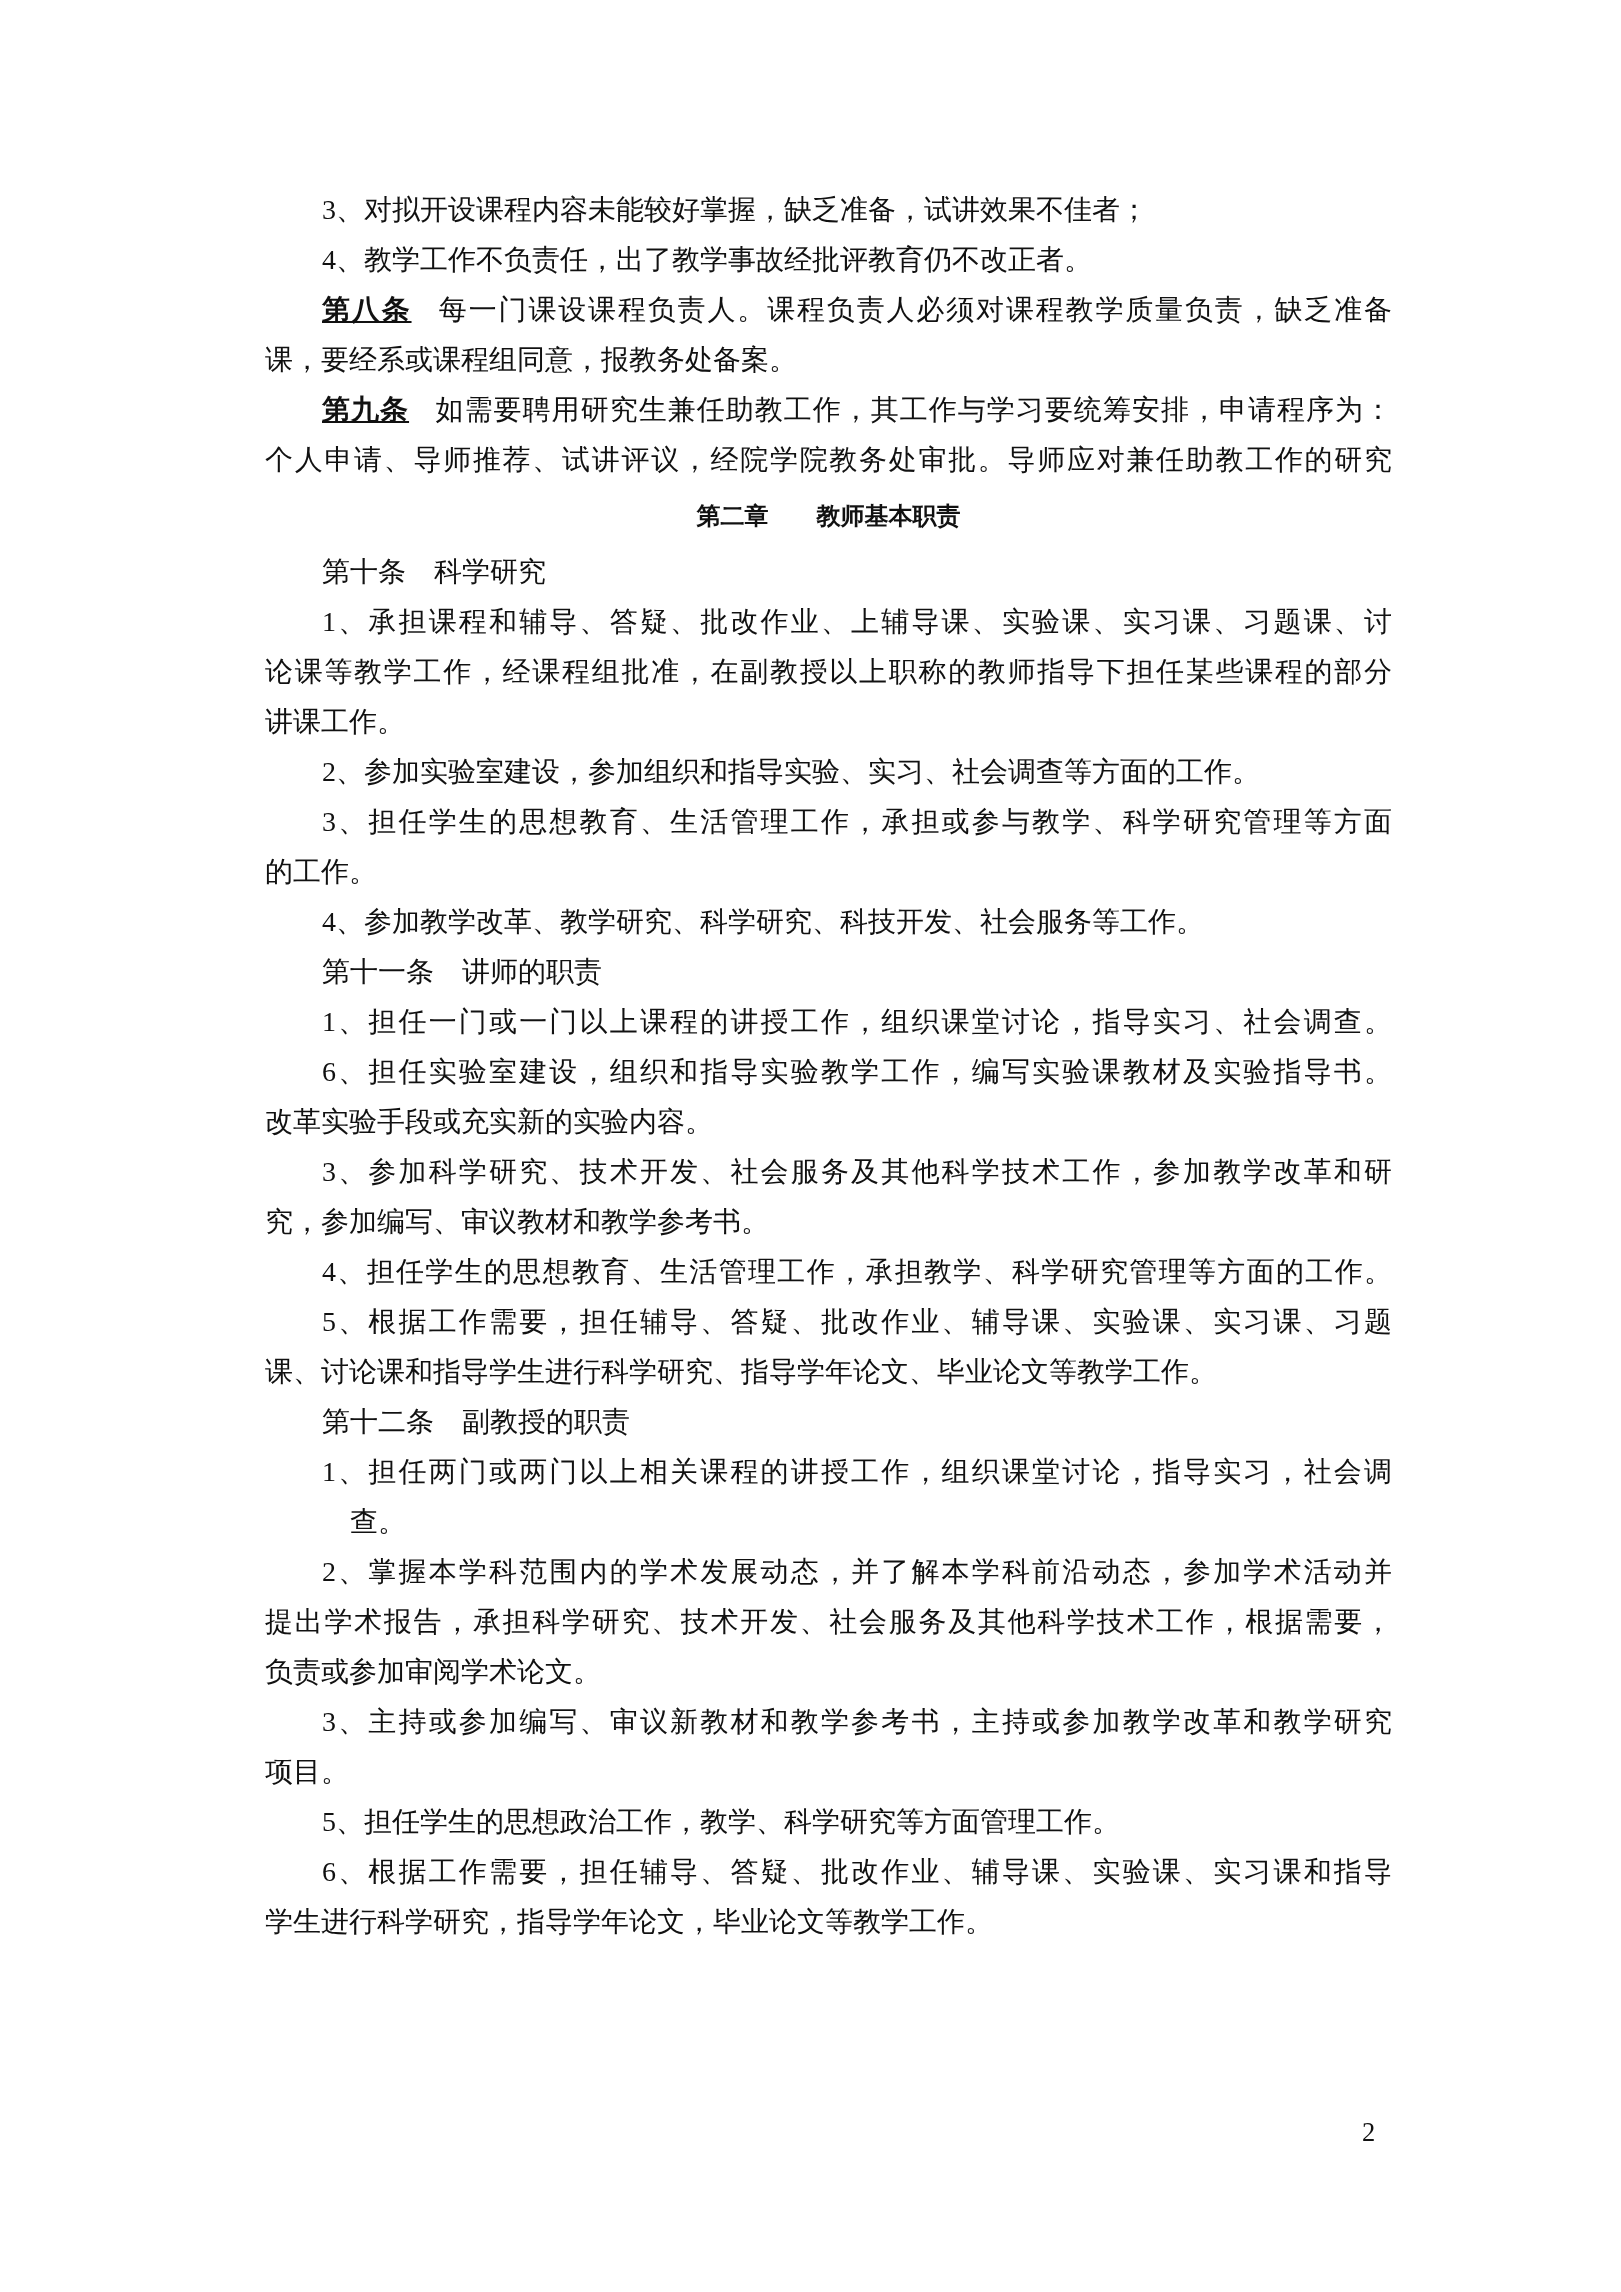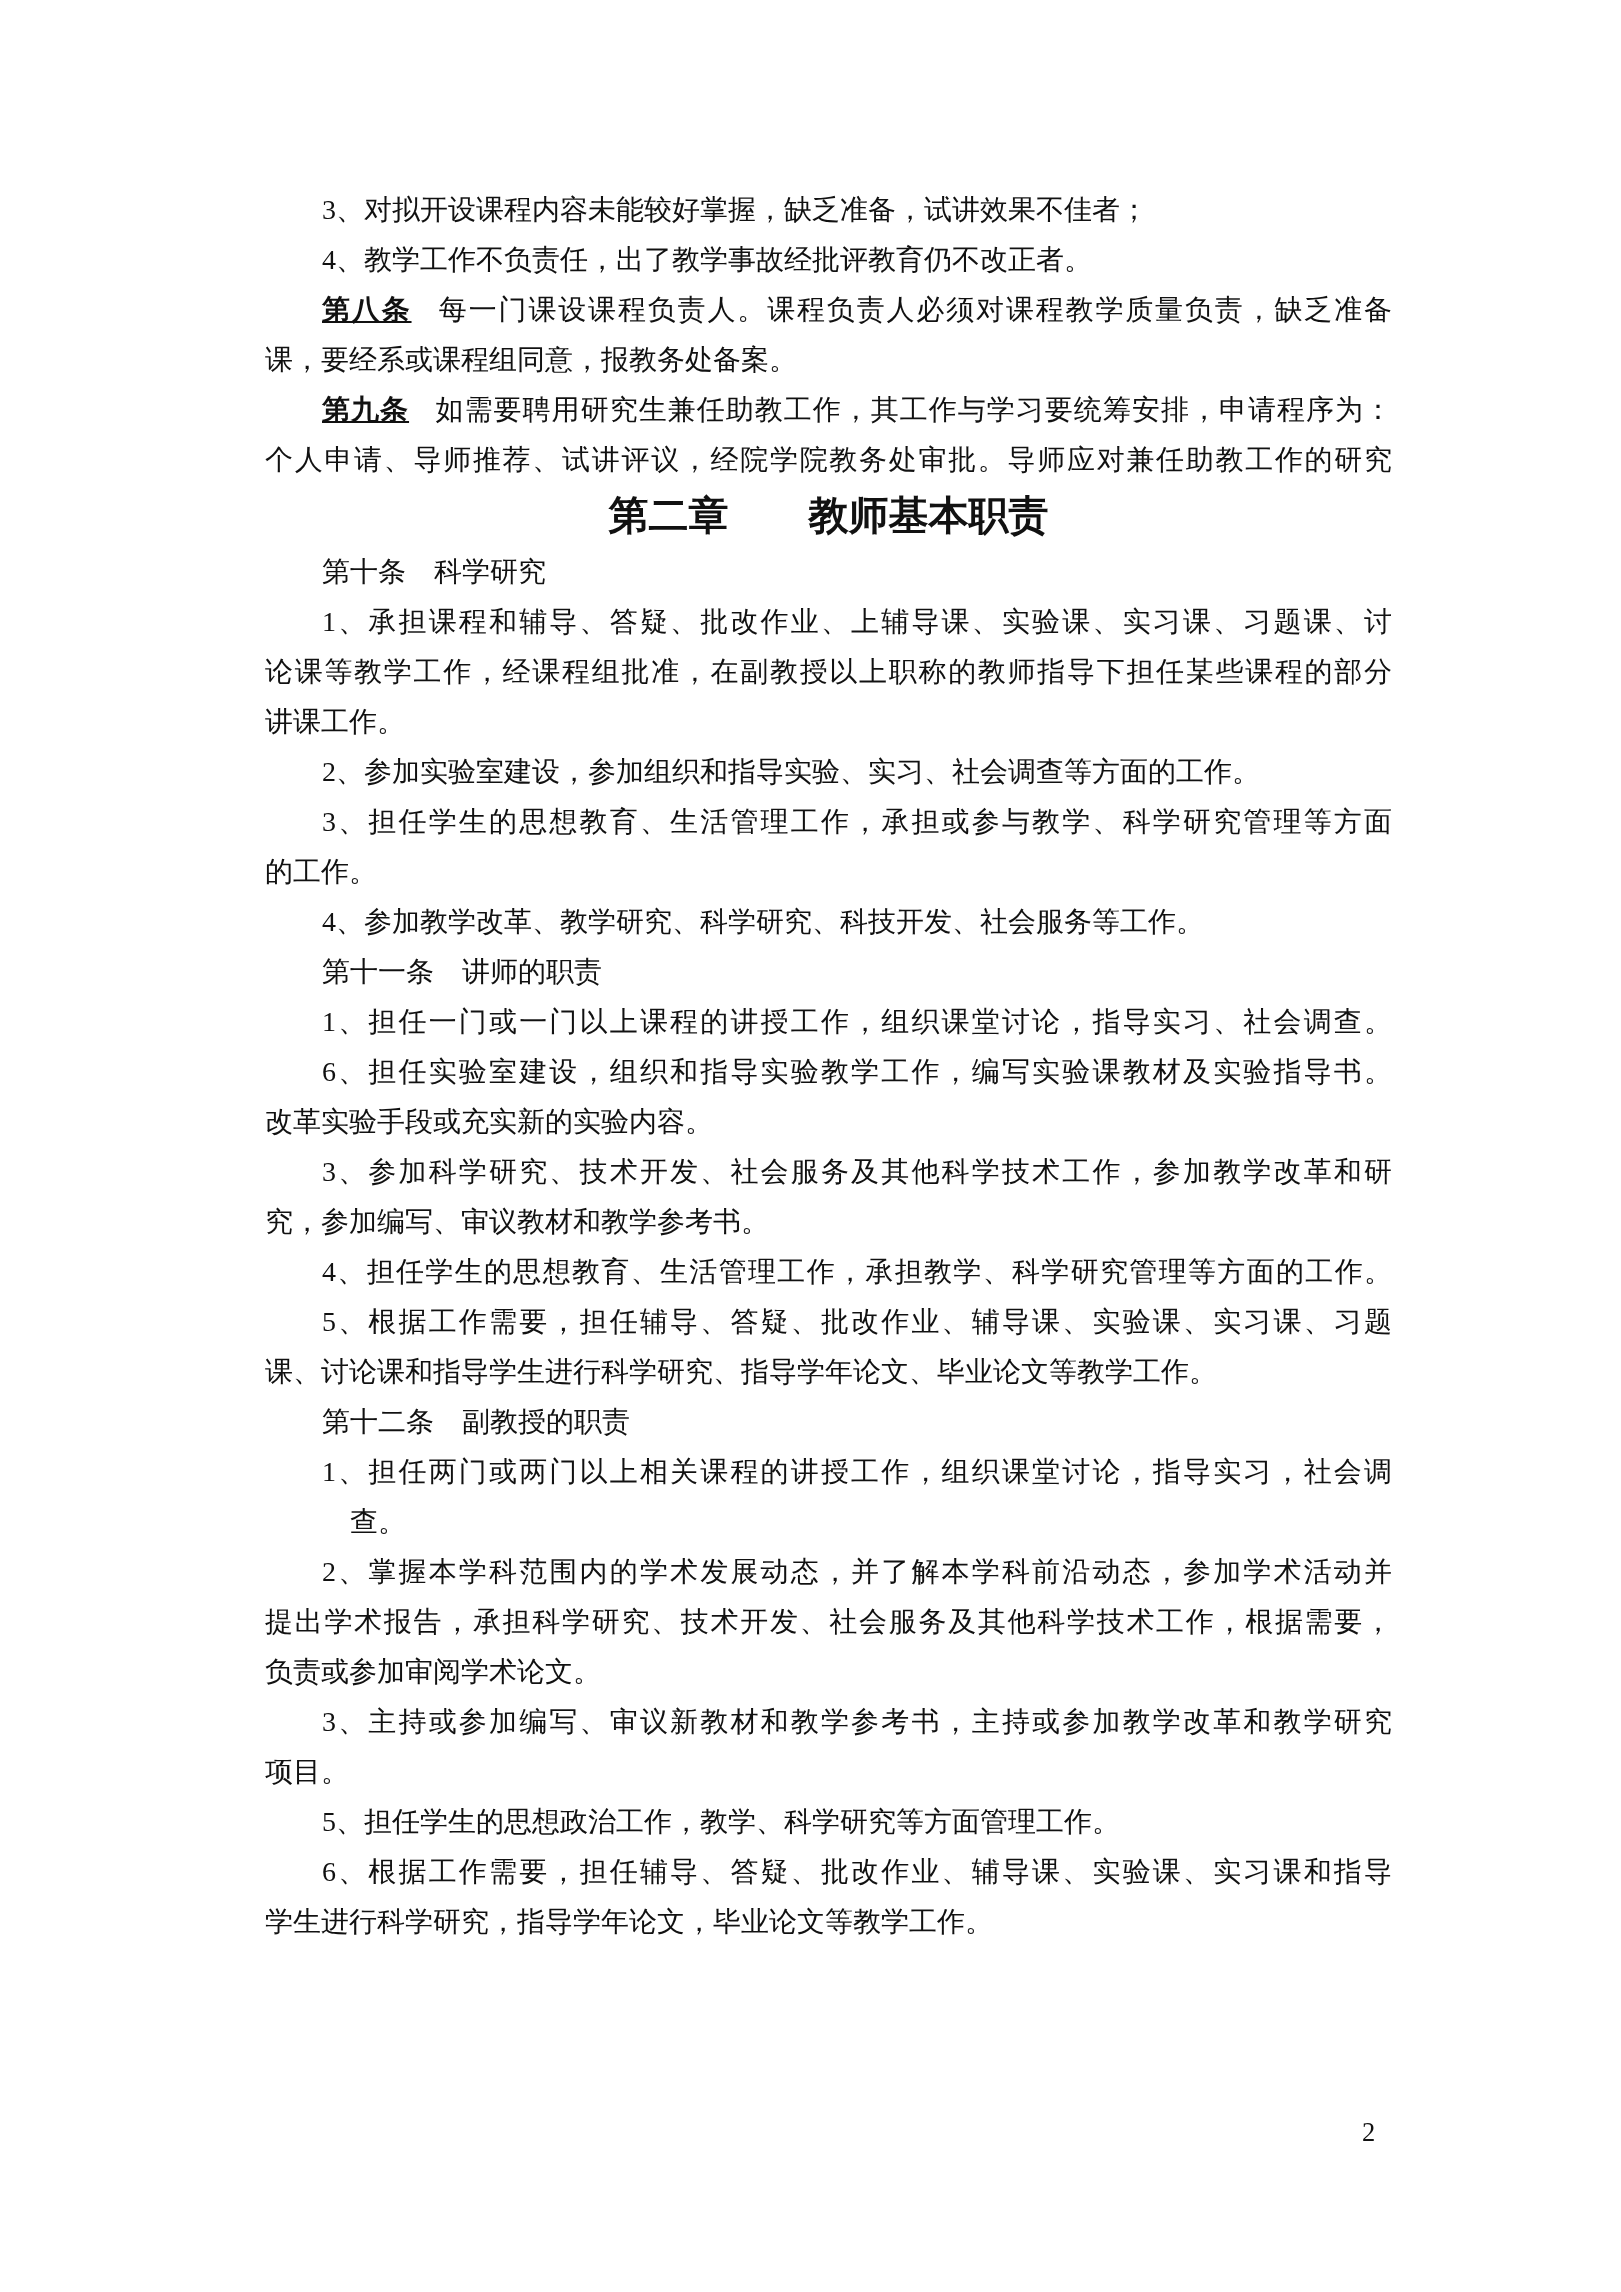--- a/index.html
+++ b/index.html
@@ -45,7 +45,7 @@
   .chapter {
     text-align: center;
     font-weight: bold;
-    font-size: 40px;
+    font-size: 24px;
     margin: 5.9px 0;
   }
   .page-number {

